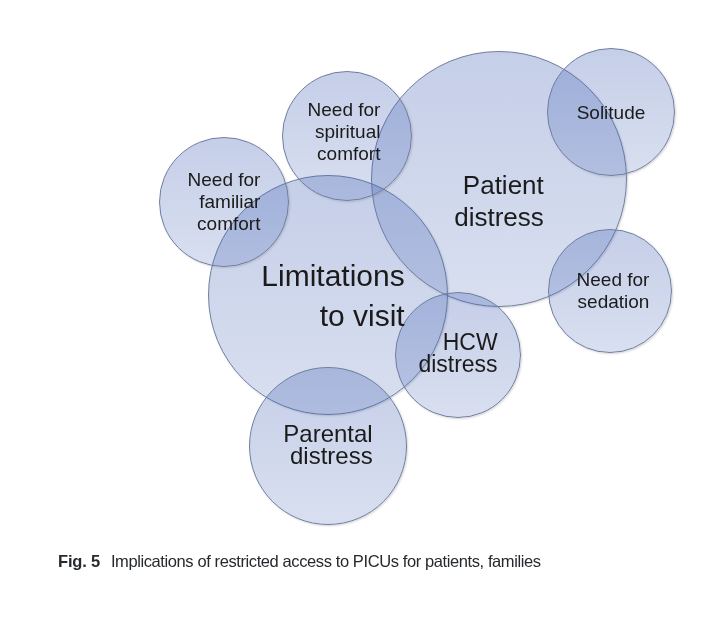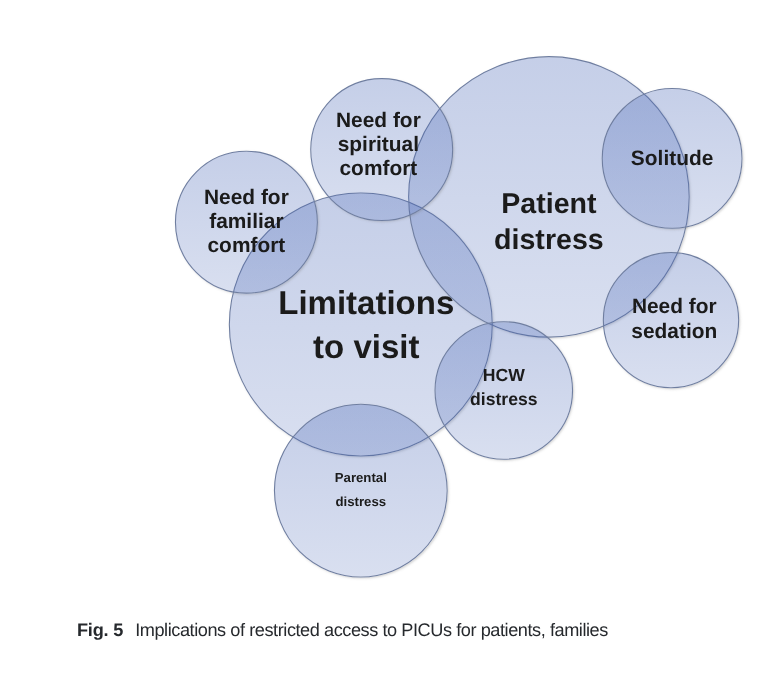--- a/index.html
+++ b/index.html
@@ -33,10 +33,9 @@
   .bubble-label {
     position: relative;
     z-index: 5;
-    text-align: center;
+    text-align: right;
     white-space: pre-line;
     color: #1b1b1b;
-    font-weight: bold;
   }
   .caption {
     position: absolute;

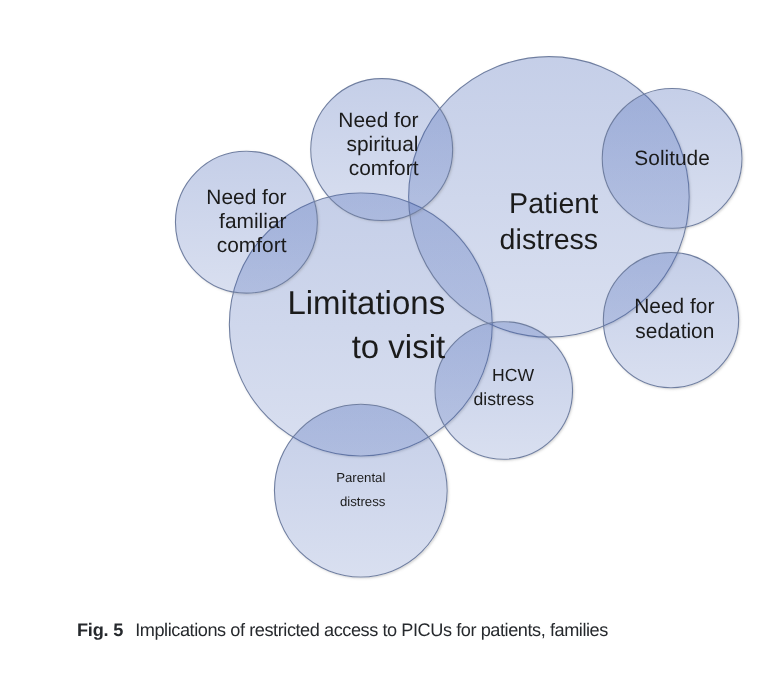--- a/index.html
+++ b/index.html
@@ -72,7 +72,7 @@
 spiritual
 comfort</span>
   </div>
-      <div class="bubble" style="left: 547px; top: 80px; width: 128px; height: 128px;">
+      <div class="bubble" style="left: 547px; top: 48px; width: 128px; height: 128px;">
     <span class="bubble-label" style="font-size: 19px; line-height: 22px; transform: translate(0px, 1px);">Solitude</span>
   </div>
       <div class="bubble" style="left: 159px; top: 137px; width: 130px; height: 130px;">

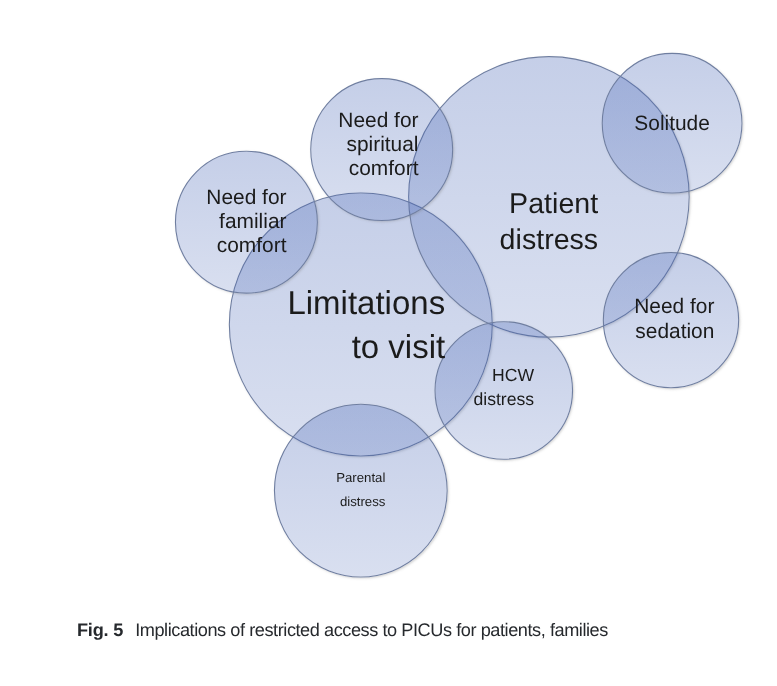--- a/index.html
+++ b/index.html
@@ -85,7 +85,7 @@
 sedation</span>
   </div>
       <div class="bubble" style="left: 395px; top: 292px; width: 126px; height: 126px;">
-    <span class="bubble-label" style="font-size: 16px; line-height: 22px; transform: translate(0px, -2px);">HCW
+    <span class="bubble-label" style="font-size: 23px; line-height: 22px; transform: translate(0px, -2px);">HCW
 distress</span>
   </div>
       <div class="bubble" style="left: 249px; top: 367px; width: 158px; height: 158px;">

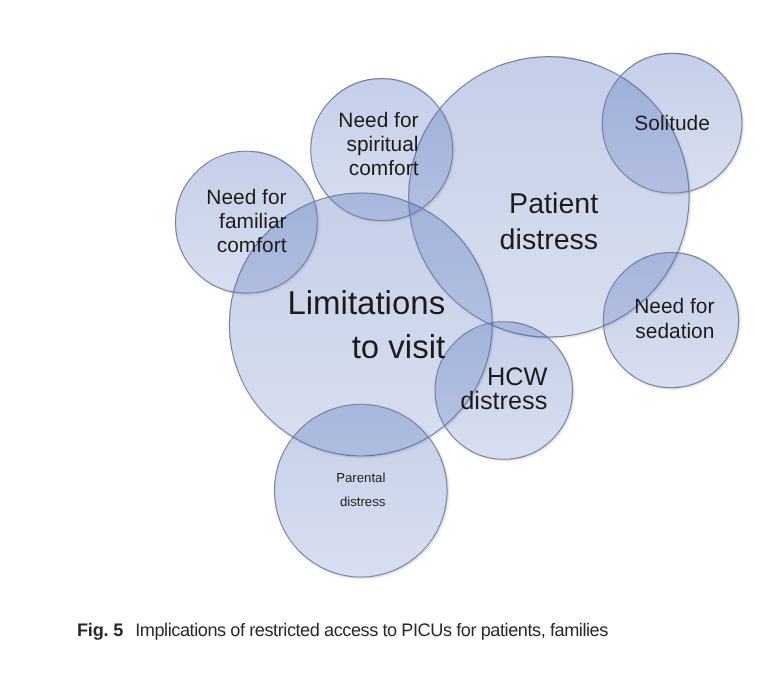--- a/index.html
+++ b/index.html
@@ -89,7 +89,7 @@
 distress</span>
   </div>
       <div class="bubble" style="left: 249px; top: 367px; width: 158px; height: 158px;">
-    <span class="bubble-label" style="font-size: 12px; line-height: 22px; transform: translate(0px, -1px);">Parental
+    <span class="bubble-label" style="font-size: 24px; line-height: 22px; transform: translate(0px, -1px);">Parental
 distress</span>
   </div>
     </div>

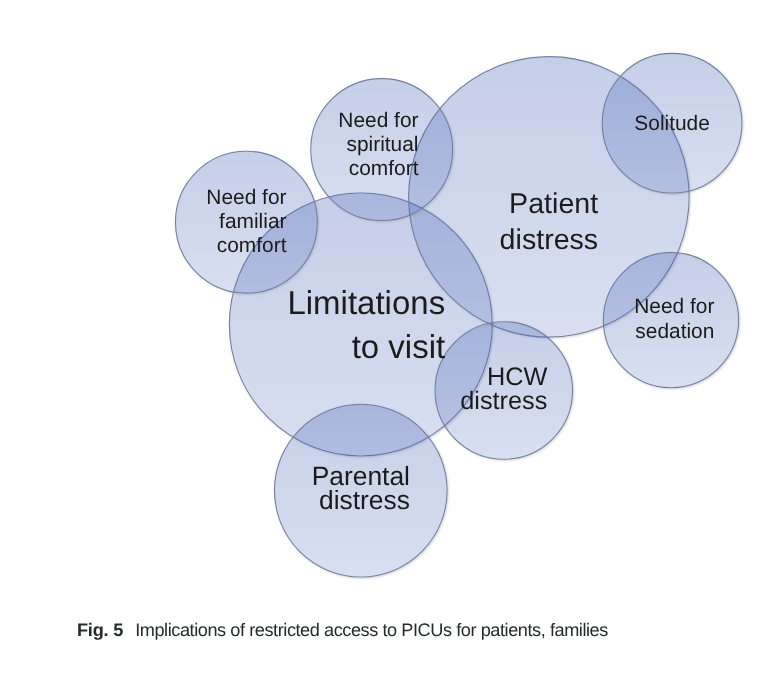--- a/index.html
+++ b/index.html
@@ -42,7 +42,7 @@
     left: 58px;
     top: 548px;
     width: 632px;
-    margin: 12px;
+    margin: 0;
     font-size: 16.5px;
     line-height: 26px;
     letter-spacing: -0.4px;

